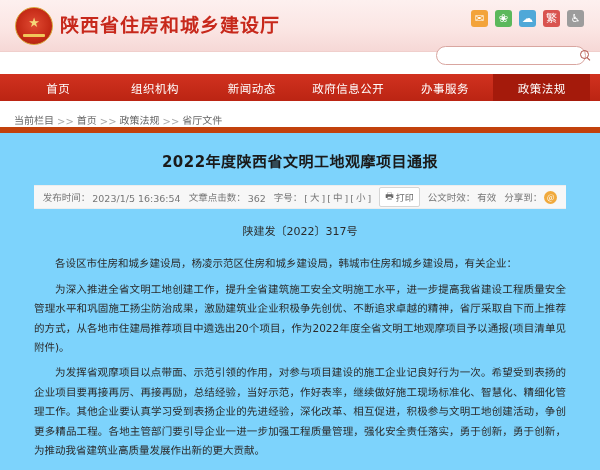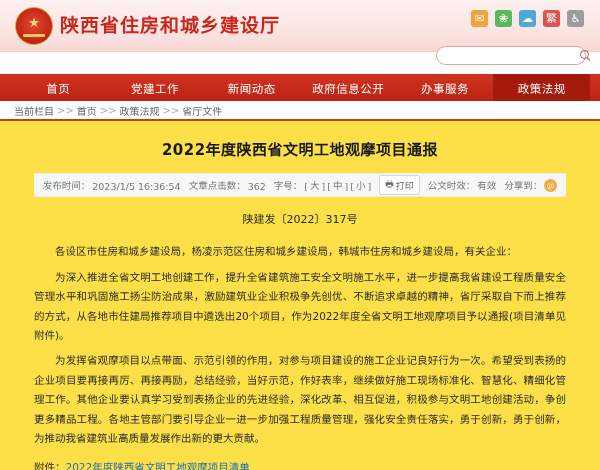--- a/index.html
+++ b/index.html
@@ -292,6 +292,7 @@
 
   <div class="nav">
     <div class="nav-item">首页</div>
+    <div class="nav-item">组织机构</div>
     <div class="nav-item">党建工作</div>
     <div class="nav-item">新闻动态</div>
     <div class="nav-item">政府信息公开</div>

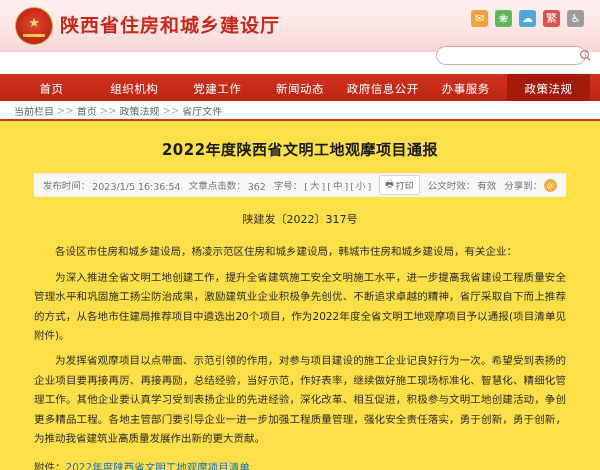--- a/index.html
+++ b/index.html
@@ -293,7 +293,6 @@
   <div class="nav">
     <div class="nav-item">首页</div>
     <div class="nav-item">组织机构</div>
-    <div class="nav-item">党建工作</div>
     <div class="nav-item">新闻动态</div>
     <div class="nav-item">政府信息公开</div>
     <div class="nav-item">办事服务</div>

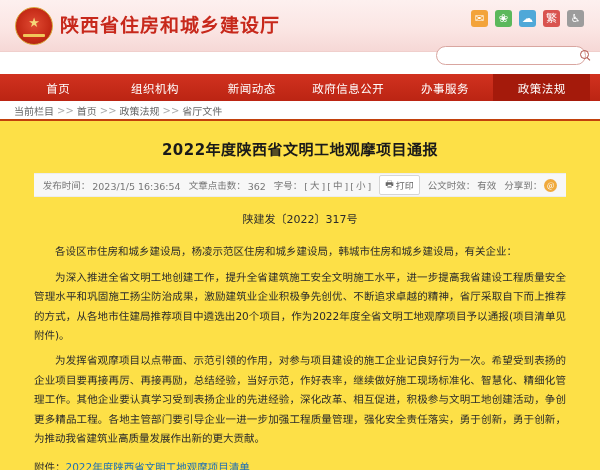--- a/index.html
+++ b/index.html
@@ -169,14 +169,14 @@
 
   
   .breadcrumb {
-    height: 20px;
-    display: flex;
-    align-items: center;
+    height: 32px;
+    display: flex;
+    align-items: flex-end;
     padding: 0 14px;
     font-size: 10px;
     color: #666;
     background: #fff;
-    border-bottom: 2px solid #c2410c;
+    border-bottom: 6px solid #c2410c;
     font-family: "DejaVu Sans", sans-serif;
   }
   .breadcrumb .sep { margin: 0 3px; color: #aaa; }

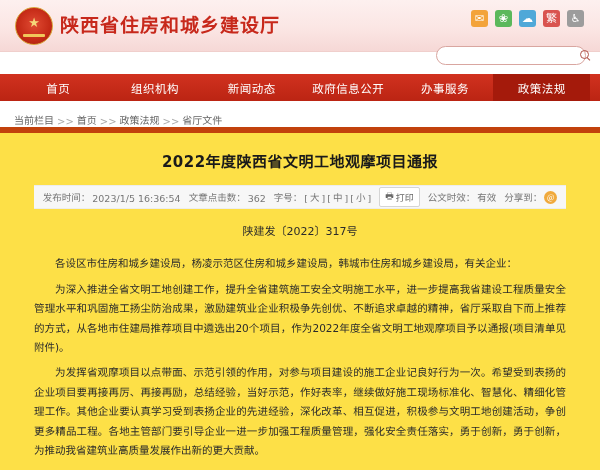--- a/index.html
+++ b/index.html
@@ -186,7 +186,7 @@
   .article-wrap {
     flex: 1;
     padding: 0 34px;
-    background: #fde047;
+    background: #7dd3fc;
     overflow: hidden;
     position: relative;
   }

